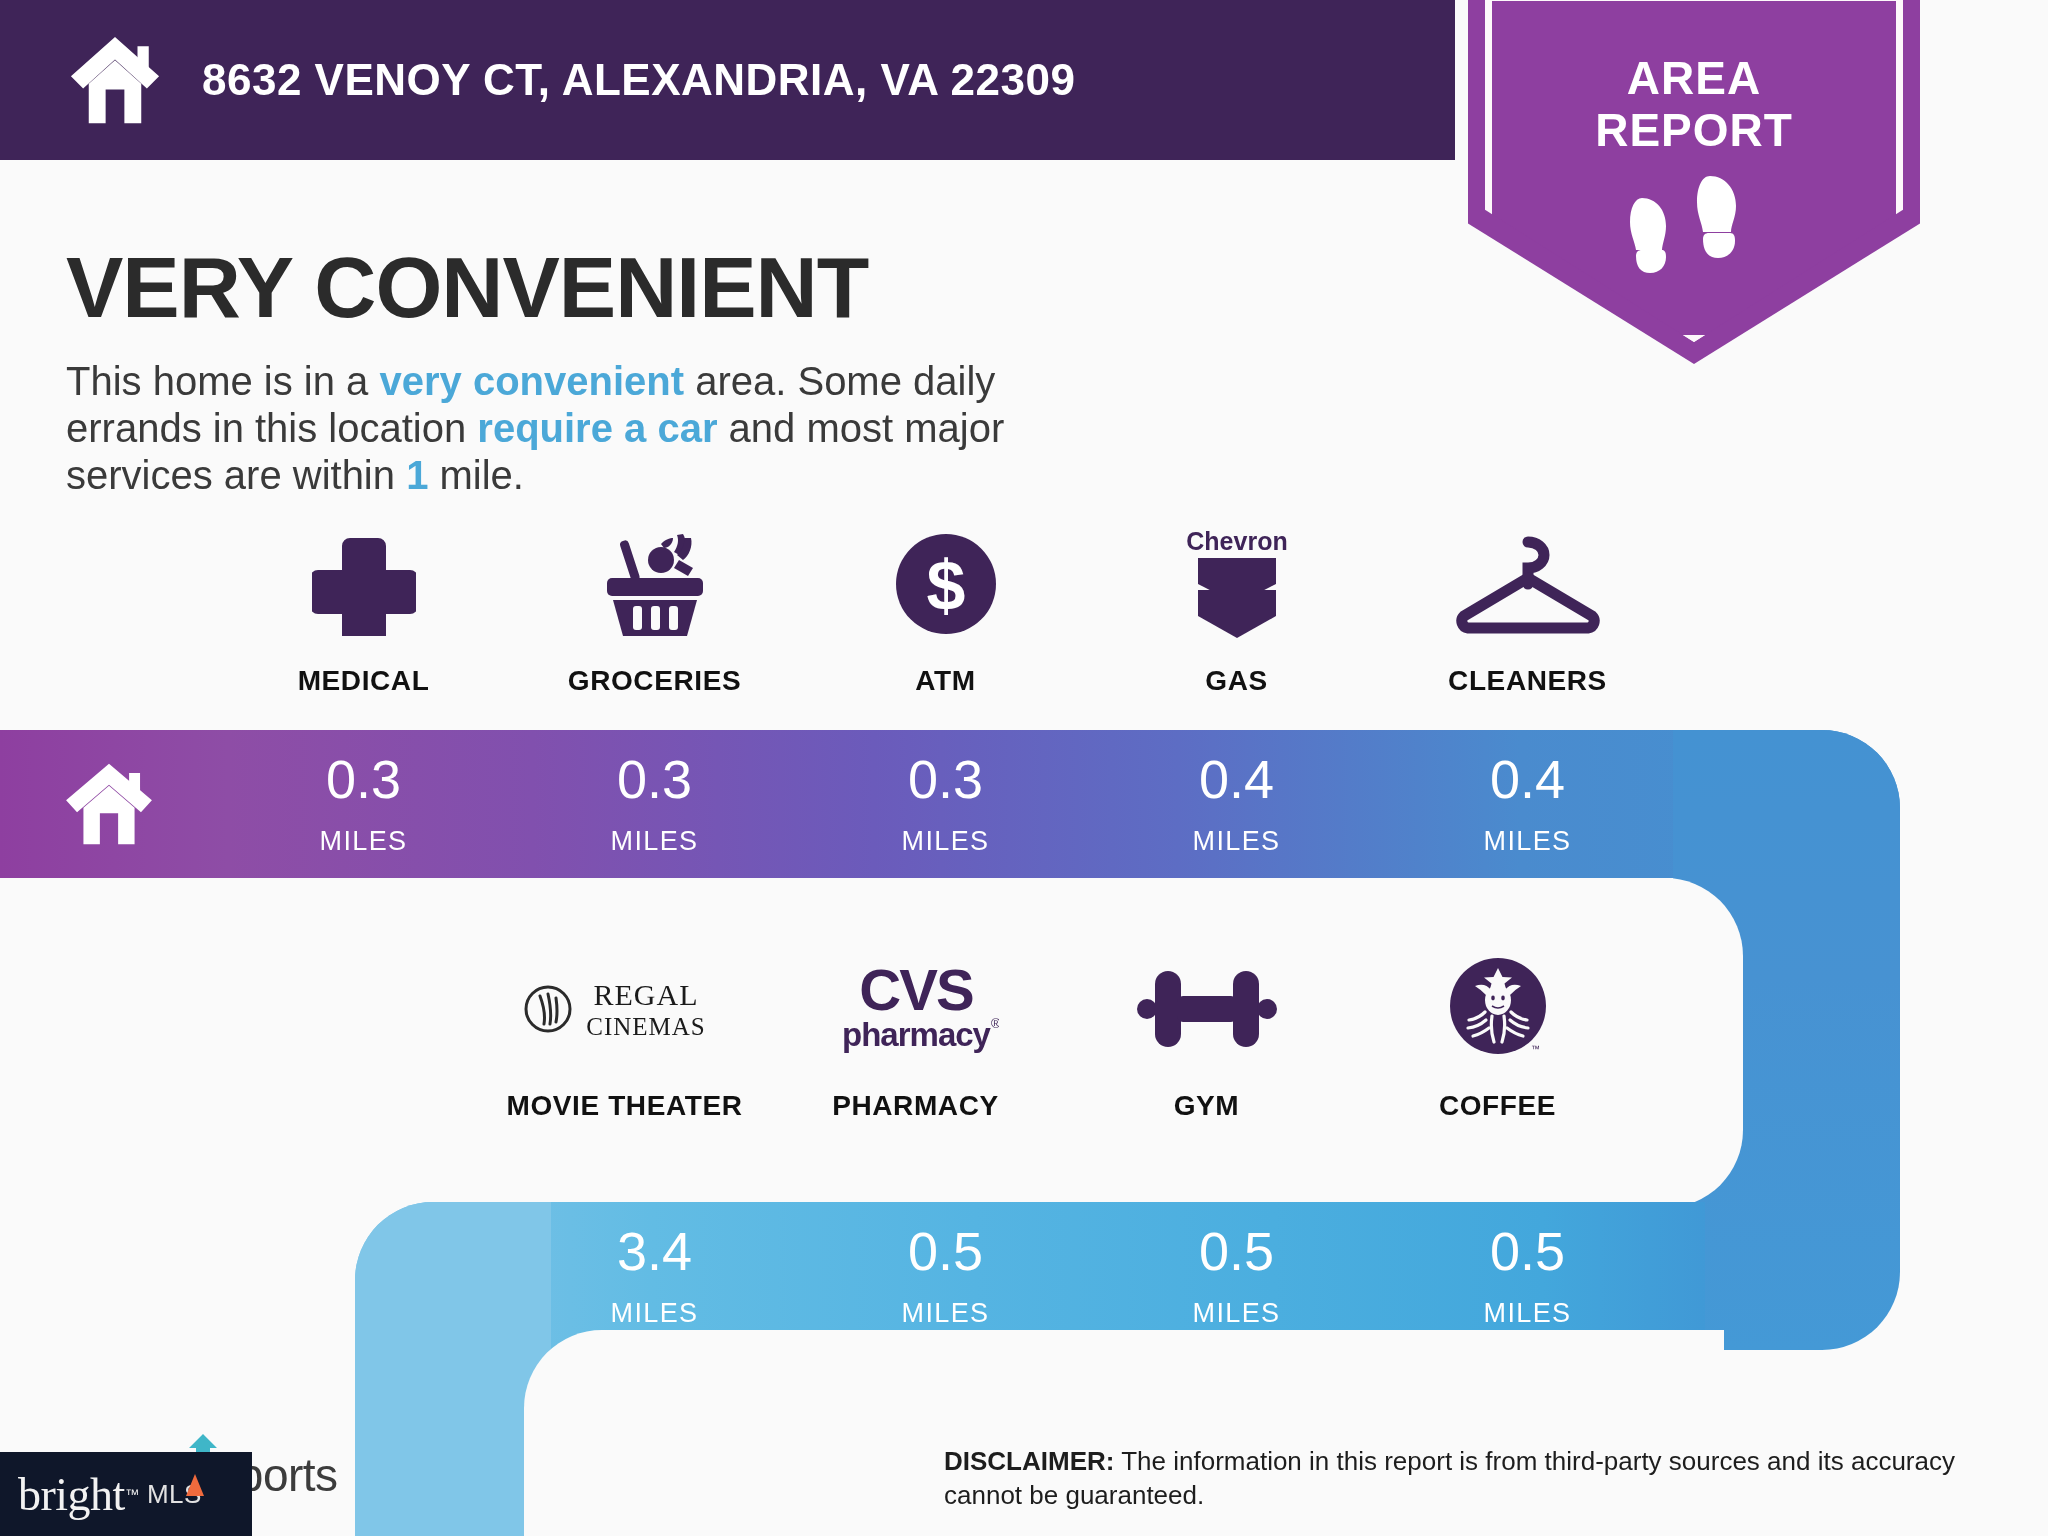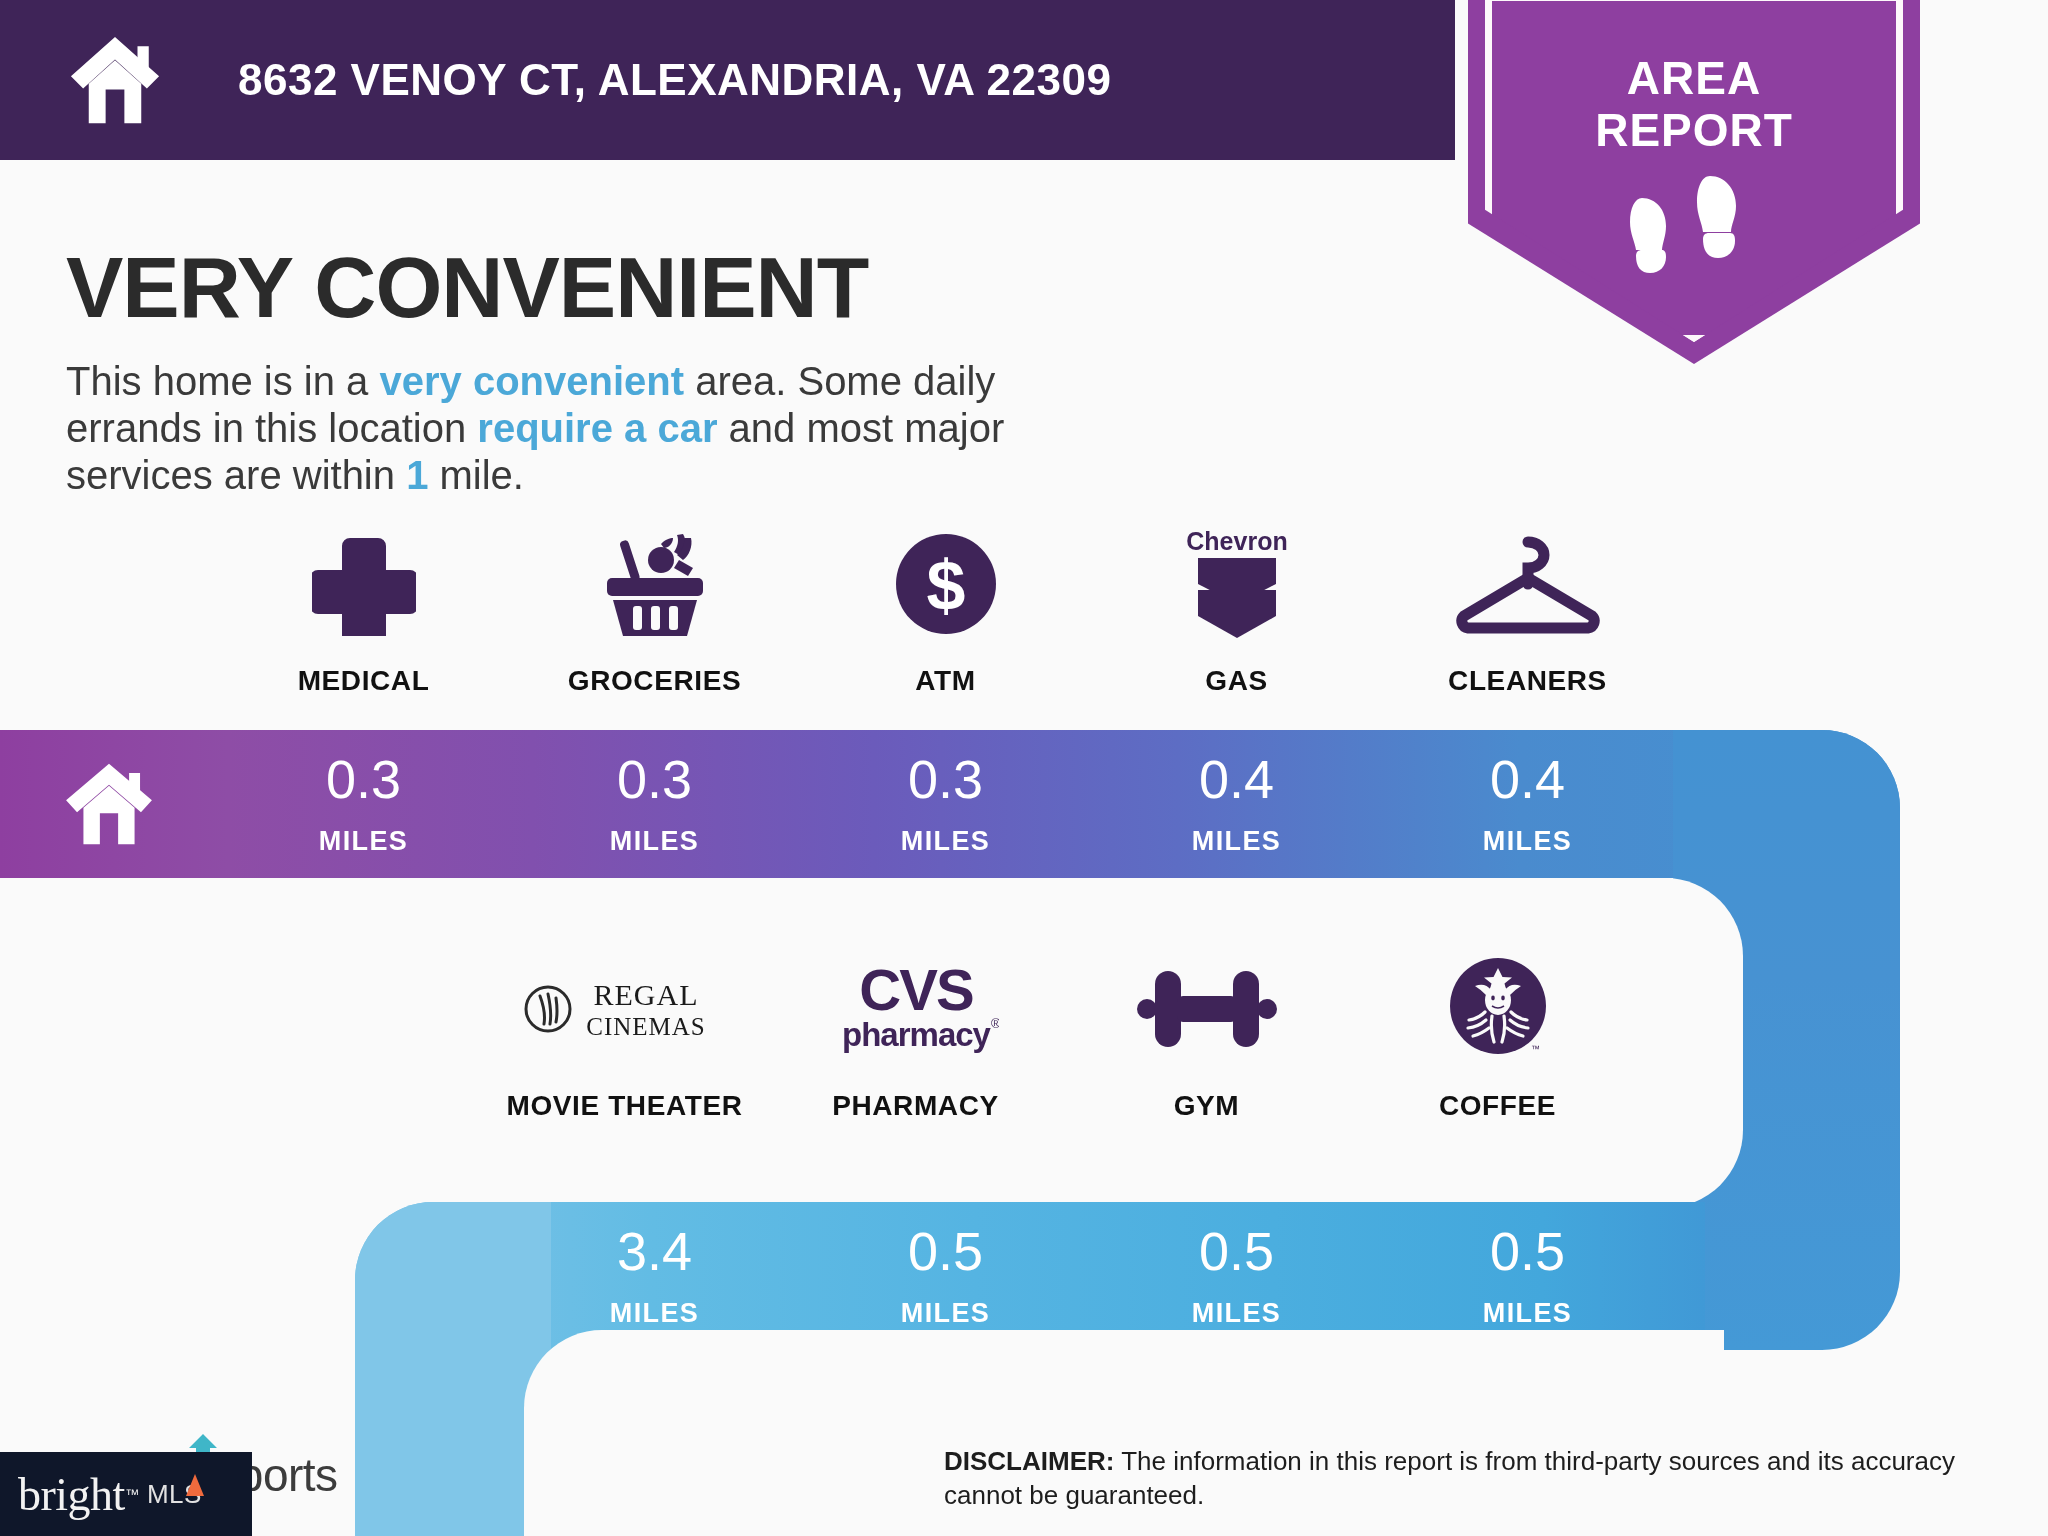--- a/index.html
+++ b/index.html
@@ -18,7 +18,7 @@
   }
   .header .home-ico { width: 94px; height: 90px; flex: 0 0 auto; }
   .header .addr {
-    margin-left: 76px; color: #ffffff; font-size: 44px; font-weight: 700;
+    margin-left: 40px; color: #ffffff; font-size: 44px; font-weight: 700;
     letter-spacing: 0.5px; white-space: nowrap;
   }
 

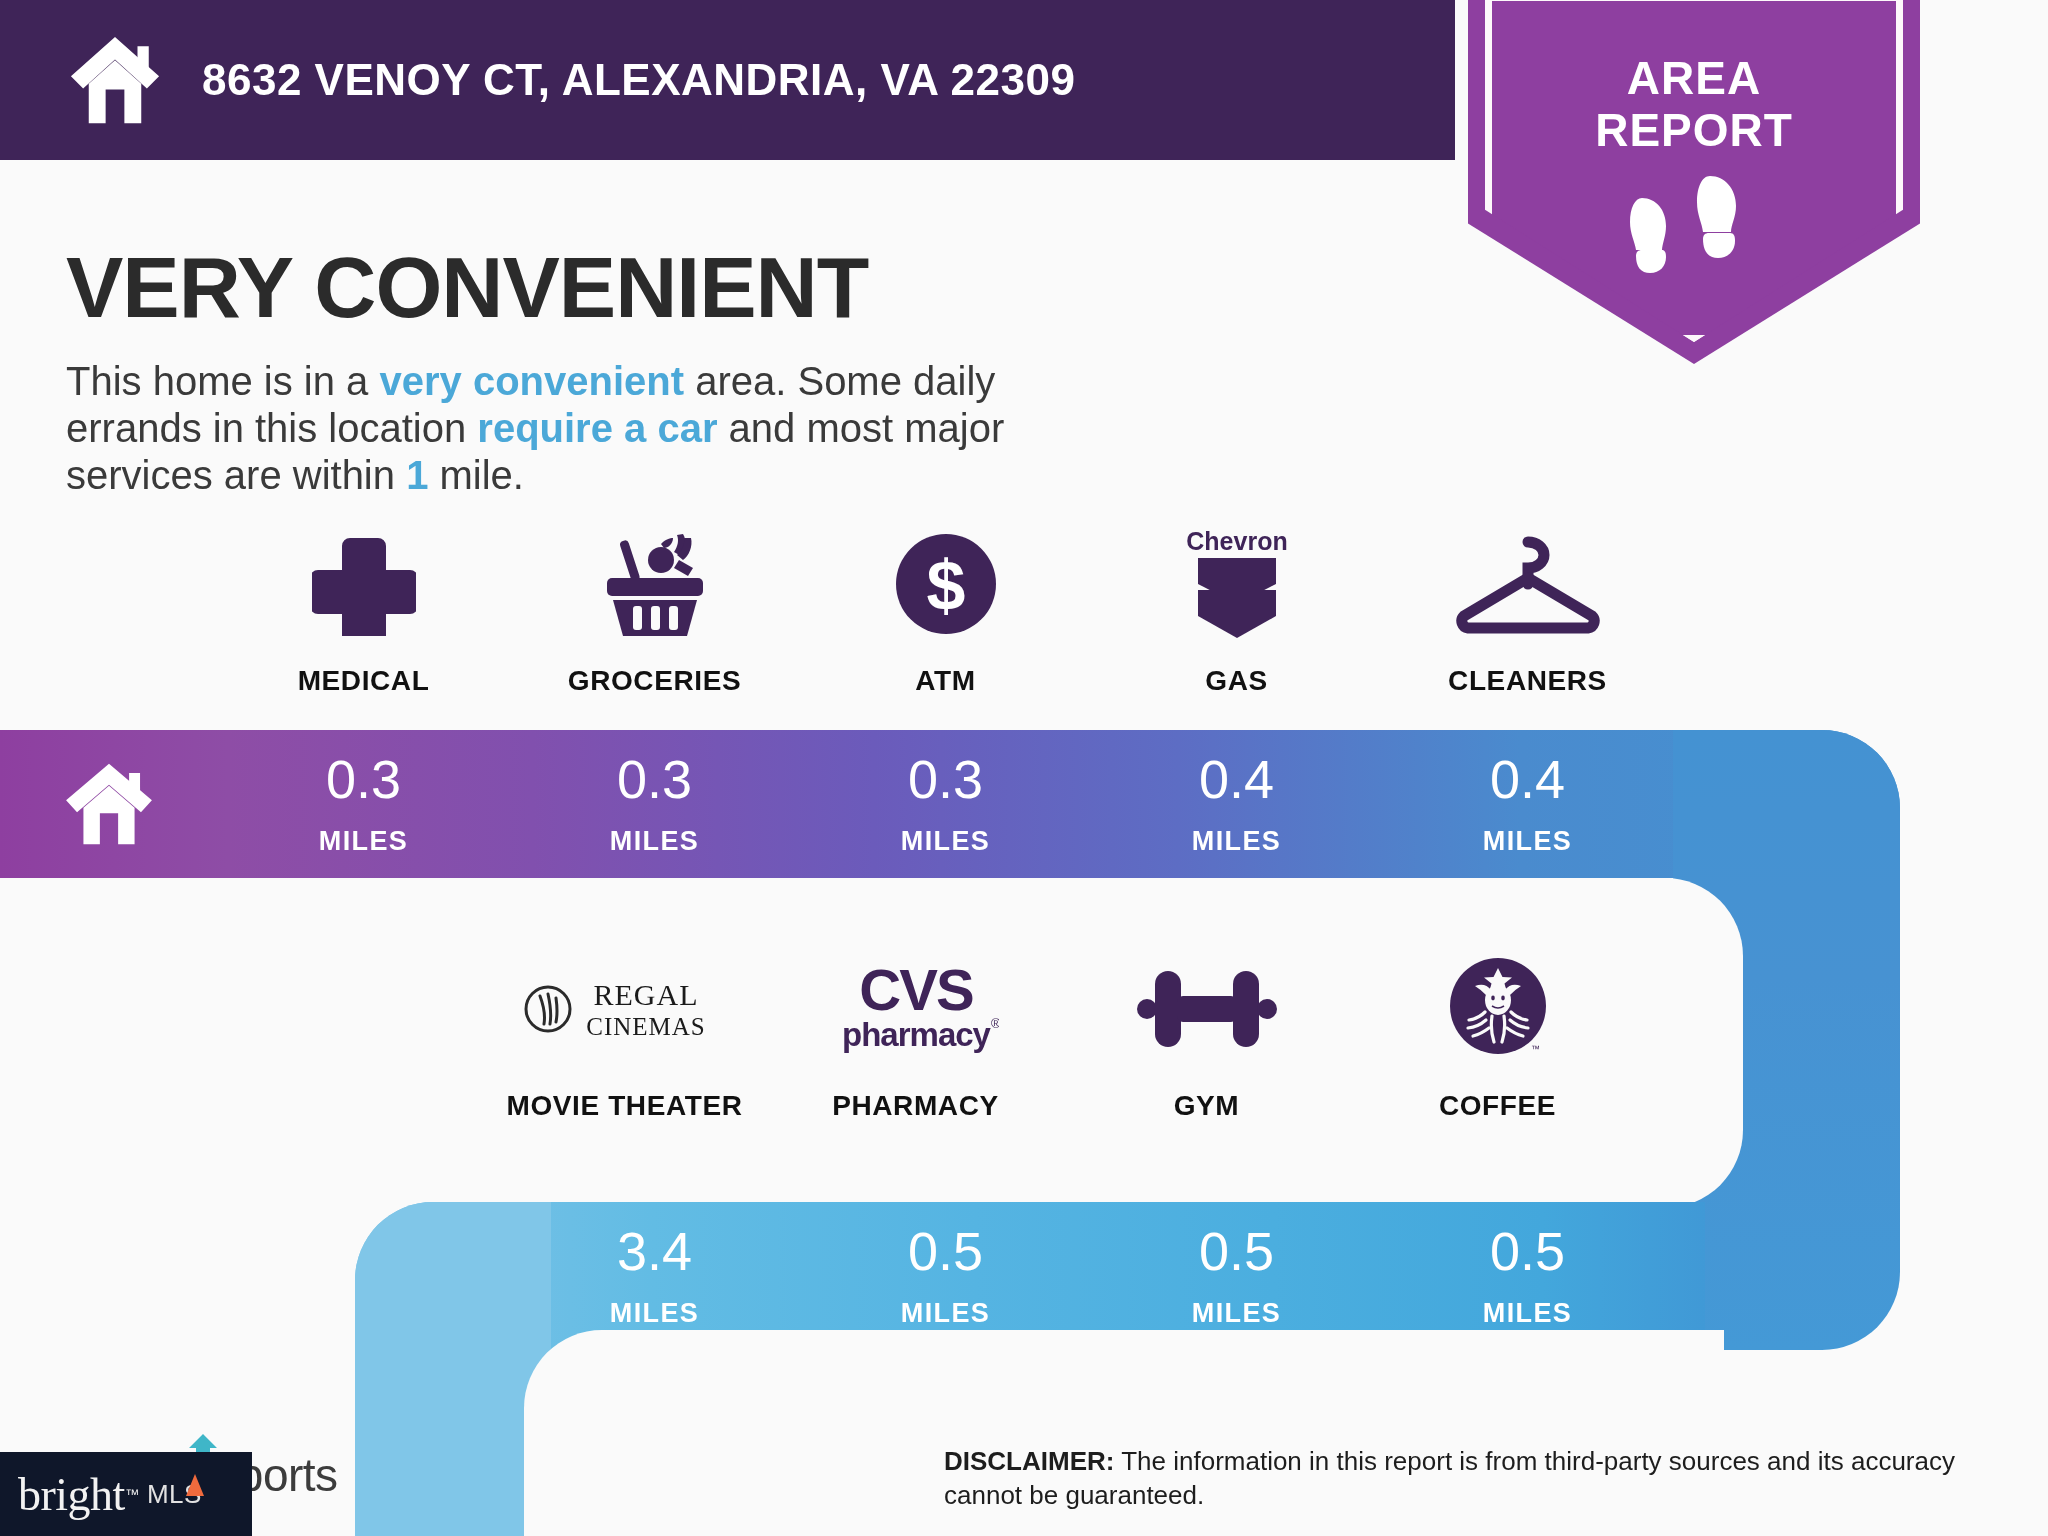--- a/index.html
+++ b/index.html
@@ -80,7 +80,7 @@
     color: #fff;
   }
   .cell .num { font-size: 54px; font-weight: 400; line-height: 1; }
-  .cell .unit { font-size: 27px; font-weight: 700; letter-spacing: 1.4px; margin-top: 20px; }
+  .cell .unit { font-size: 27px; font-weight: 400; letter-spacing: 1.4px; margin-top: 20px; }
   .home-cell {
     position: absolute; width: 218px; height: 148px;
     display: flex; align-items: center; justify-content: center;

